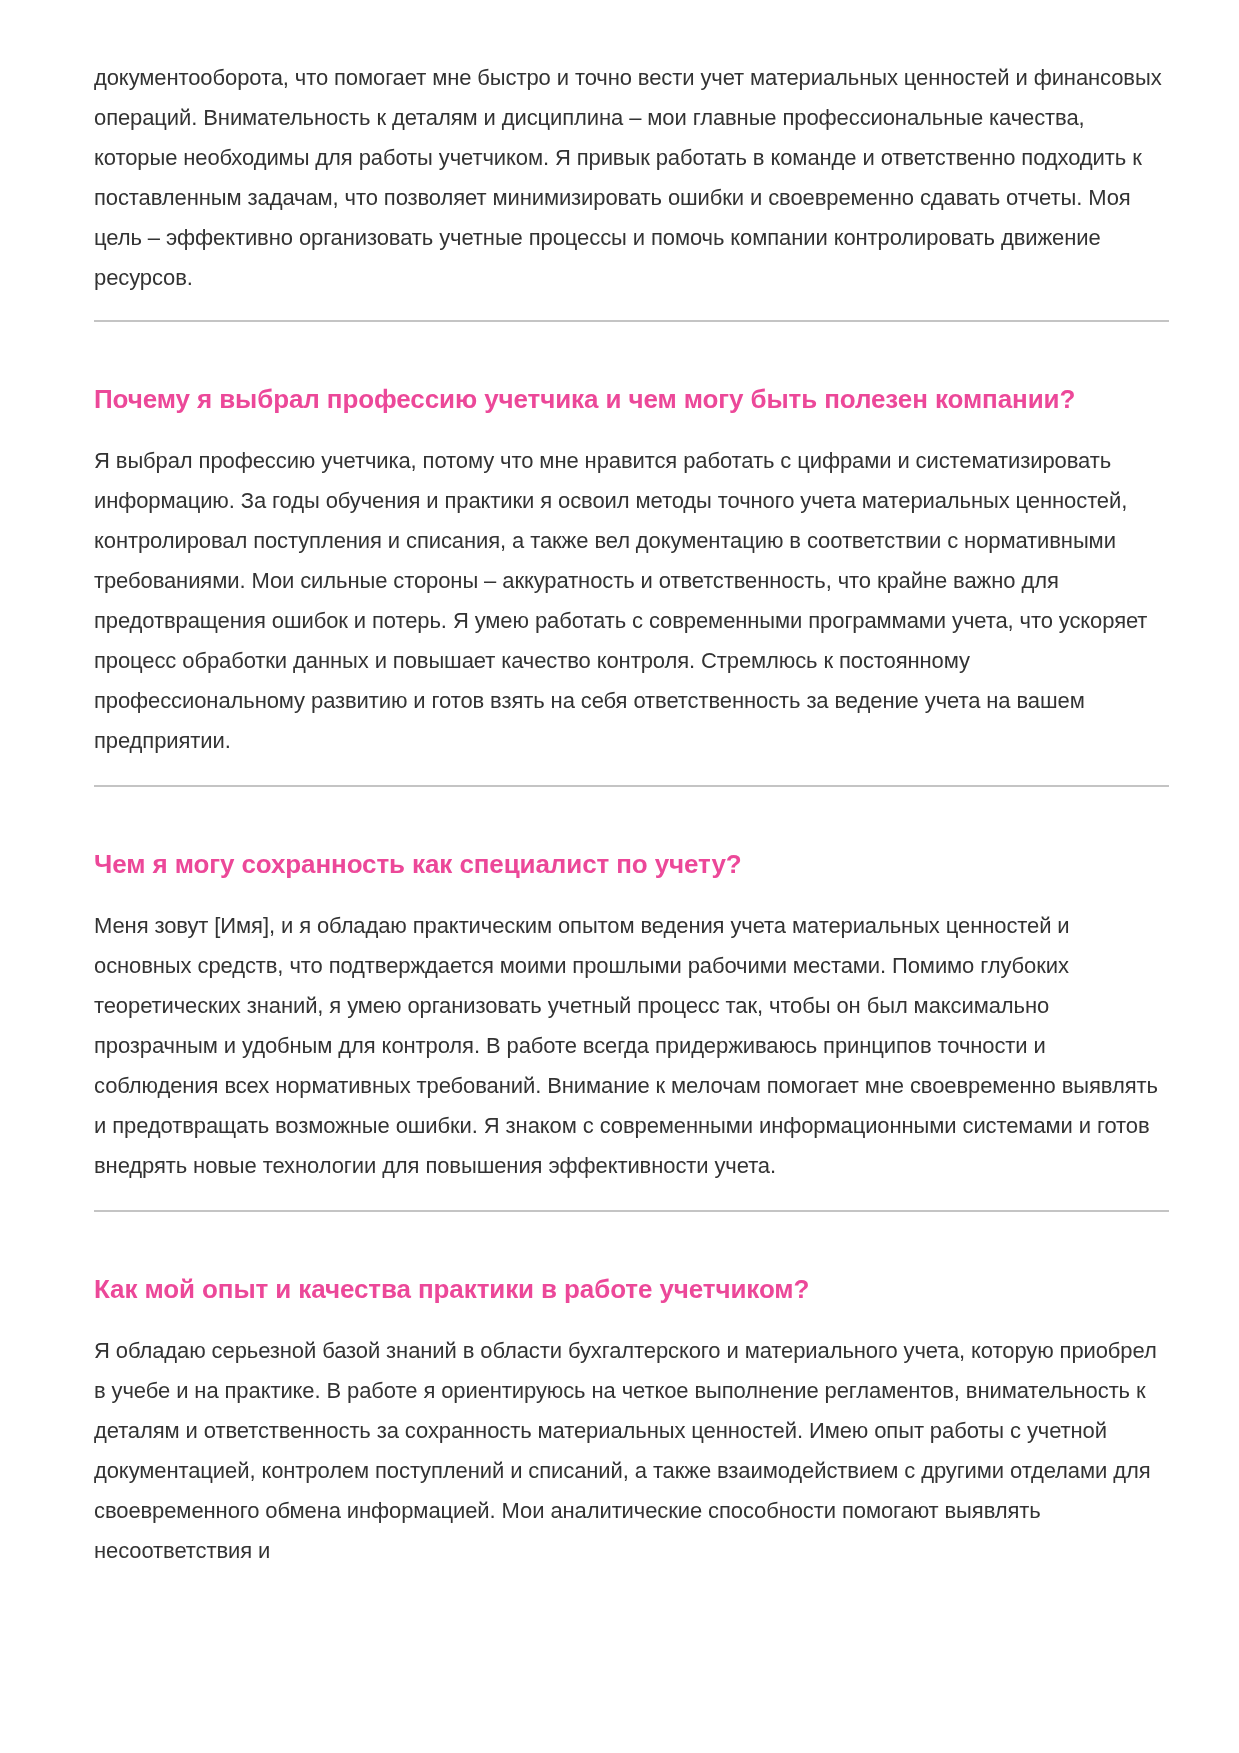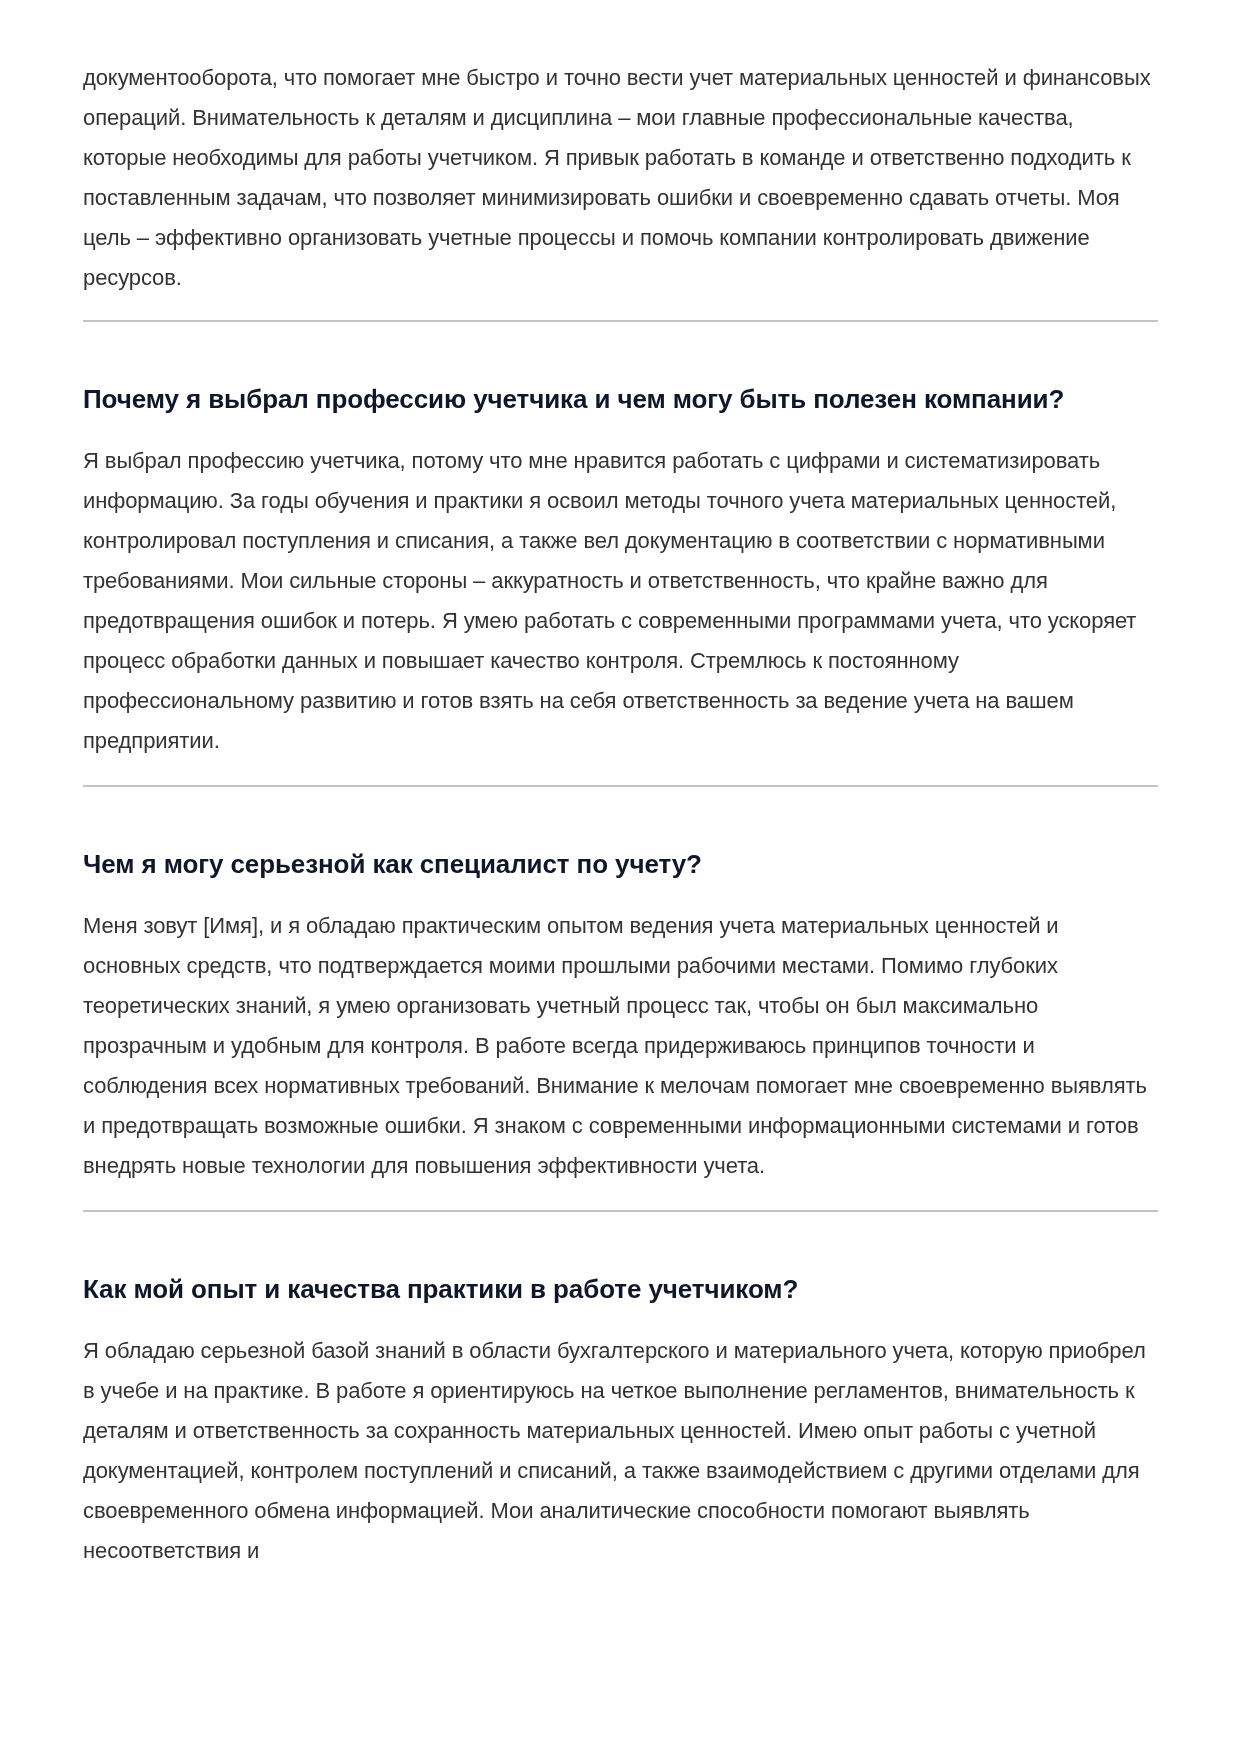--- a/index.html
+++ b/index.html
@@ -15,7 +15,7 @@
     }
     .page {
       position: absolute;
-      left: 83px;
+      left: 94px;
       top: 58px;
       width: 1075px;
       font-family: "Liberation Sans", "DejaVu Sans", sans-serif;

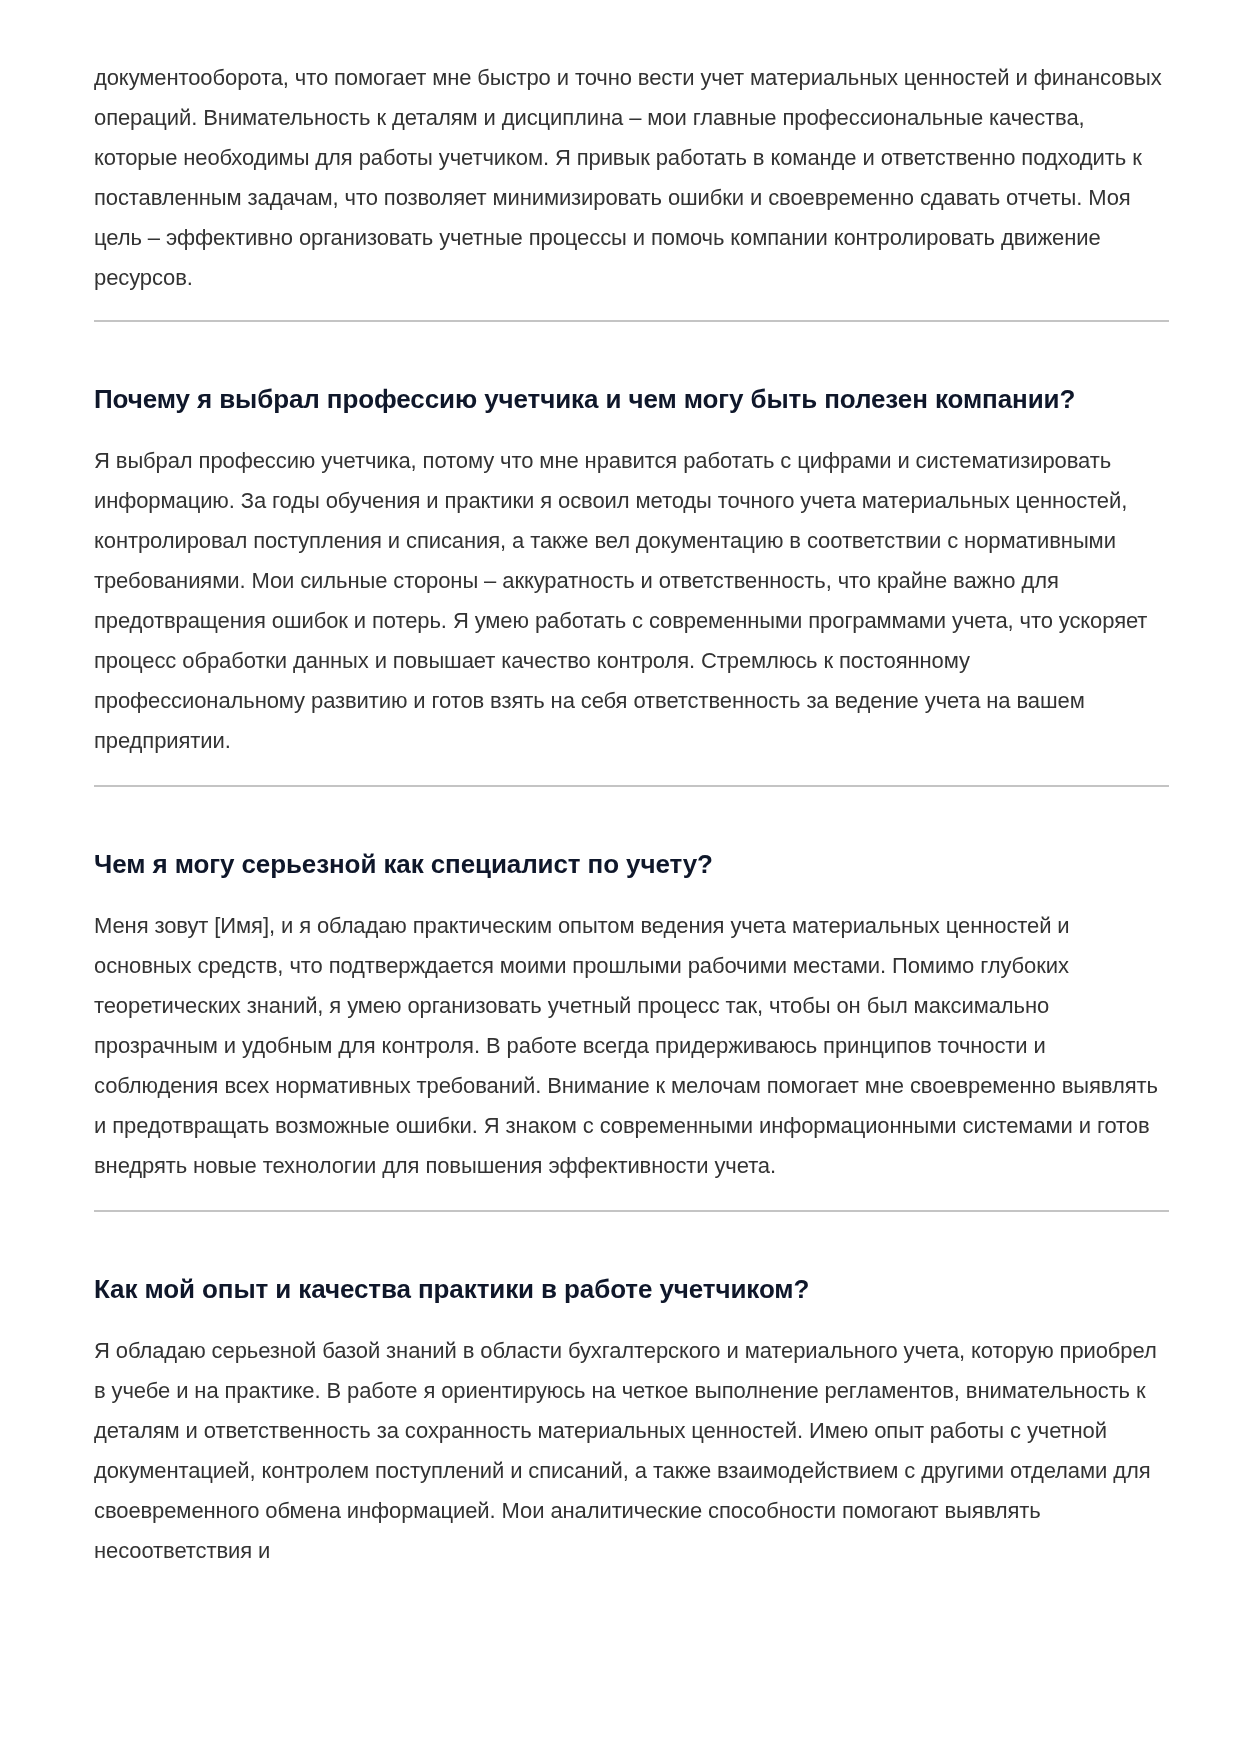--- a/index.html
+++ b/index.html
@@ -43,7 +43,7 @@
       font-size: 26px;
       line-height: 43px;
       font-weight: bold;
-      color: #0f172a;
+      color: #ec4899;
       letter-spacing: -0.1px;
     }
     .sec-first-div { margin-top: 22px; }

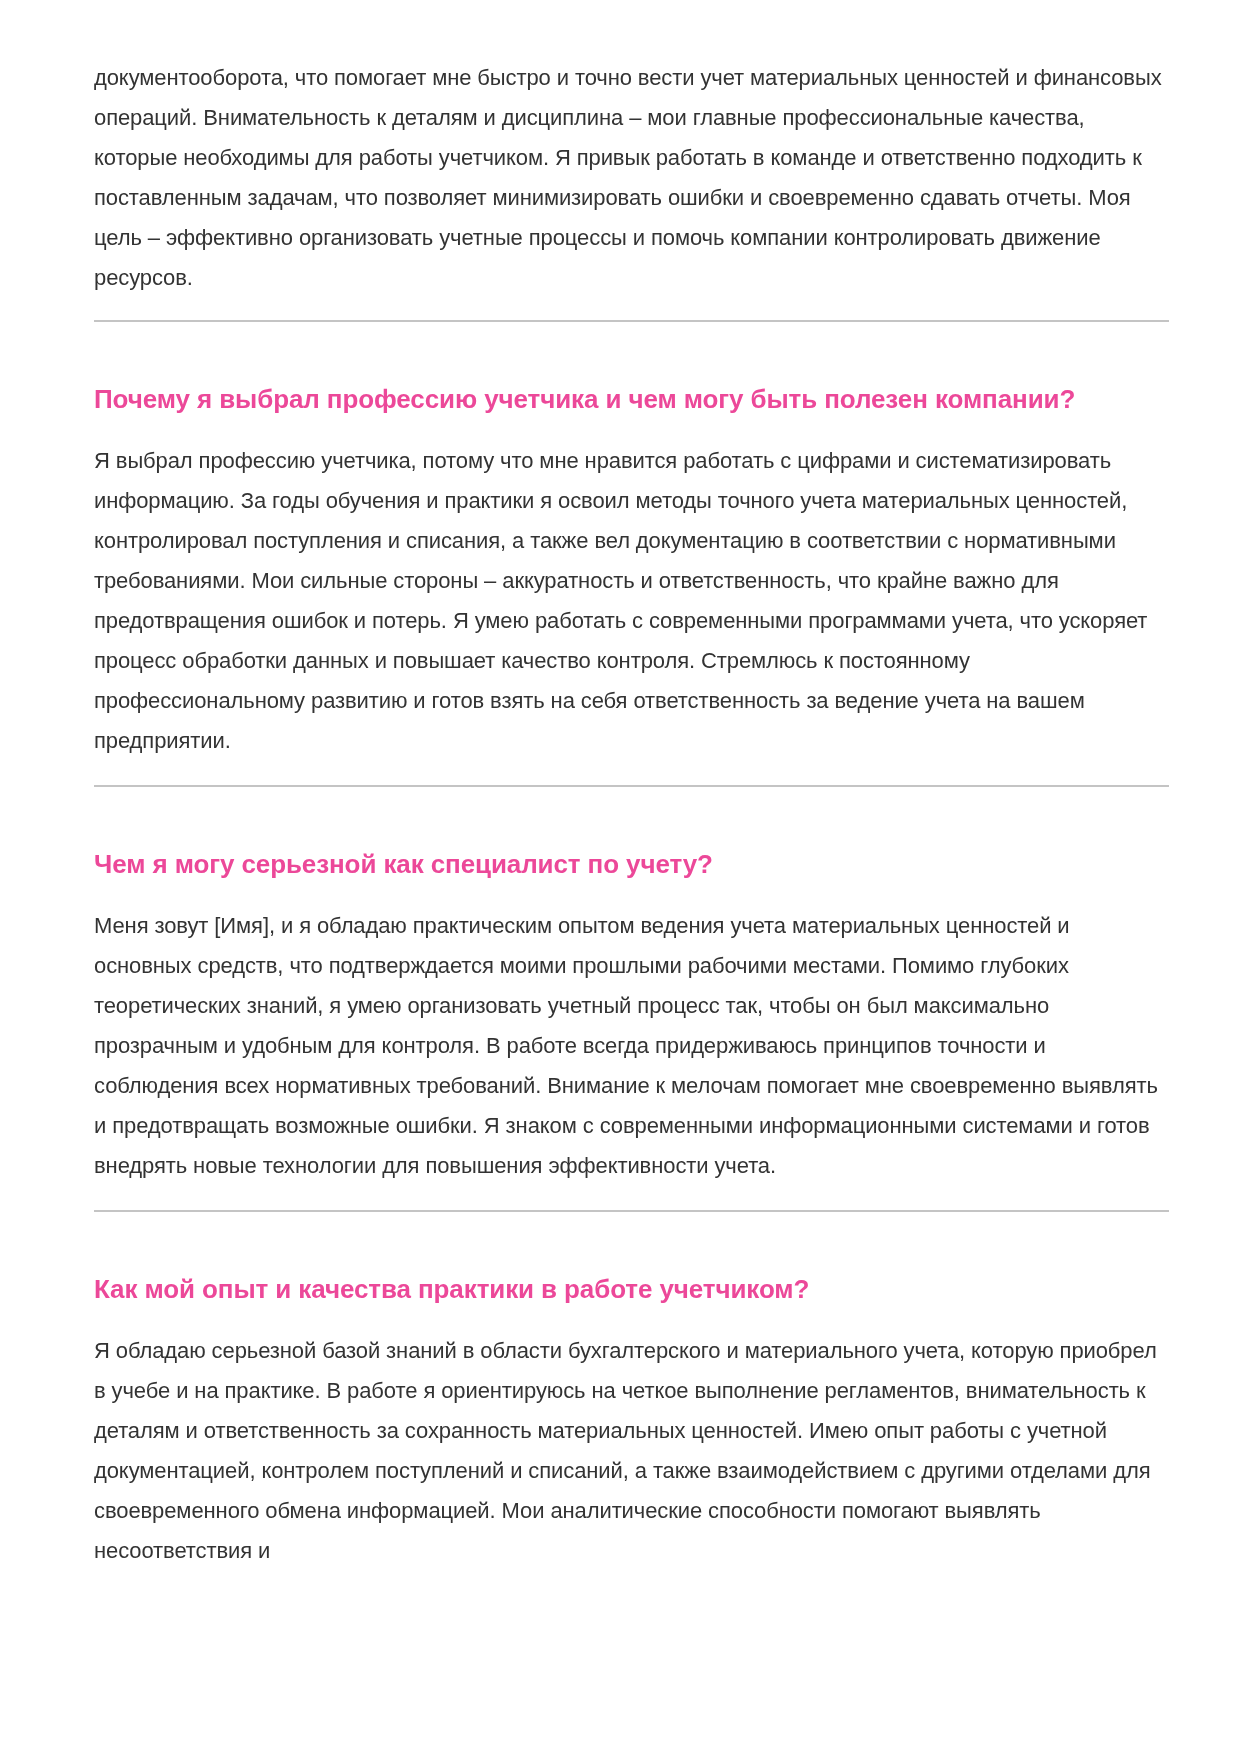--- a/index.html
+++ b/index.html
@@ -64,7 +64,7 @@
   </div>
 
   <div class="section">
-    <h2 class="heading">Чем я могу серьезной как специалист по учету?</h2>
+    <h2 class="heading">Чем я могу сохранность как специалист по учету?</h2>
     <p class="para">Меня зовут [Имя], и я обладаю практическим опытом ведения учета материальных ценностей и основных средств, что подтверждается моими прошлыми рабочими местами. Помимо глубоких теоретических знаний, я умею организовать учетный процесс так, чтобы он был максимально прозрачным и удобным для контроля. В работе всегда придерживаюсь принципов точности и соблюдения всех нормативных требований. Внимание к мелочам помогает мне своевременно выявлять и предотвращать возможные ошибки. Я знаком с современными информационными системами и готов внедрять новые технологии для повышения эффективности учета.</p>
     <hr class="divider sec-div">
   </div>

